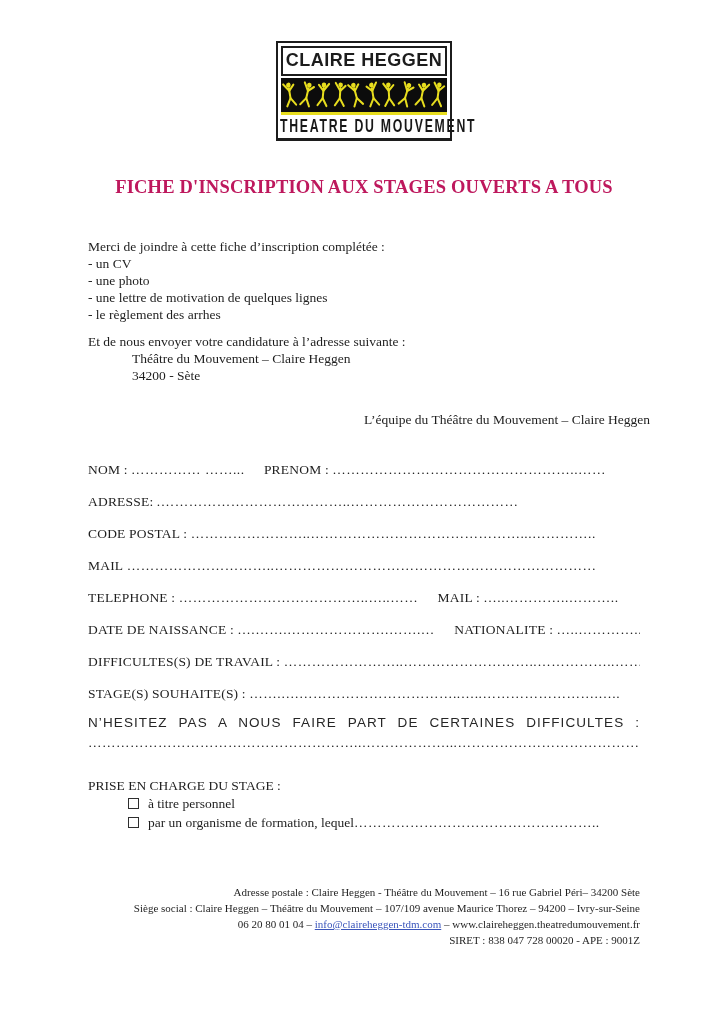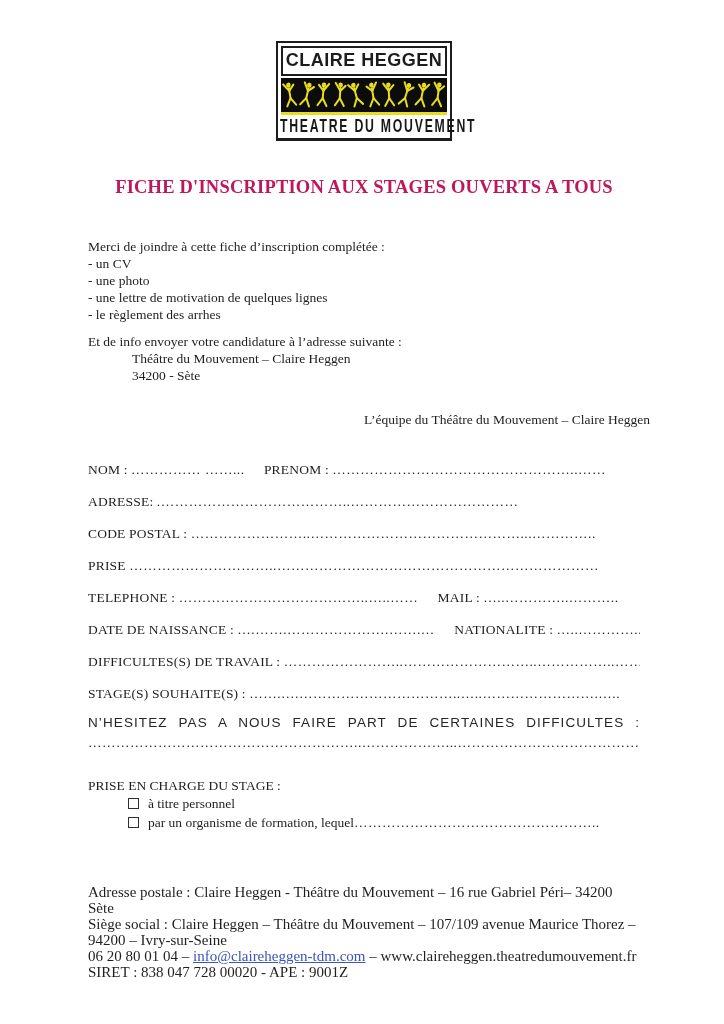--- a/index.html
+++ b/index.html
@@ -122,7 +122,7 @@
   </div>
 
   <div class="send">
-    <div>Et de info envoyer votre candidature à l’adresse suivante :</div>
+    <div>Et de nous envoyer votre candidature à l’adresse suivante :</div>
     <div class="indent">Théâtre du Mouvement – Claire Heggen</div>
     <div class="indent">34200 - Sète</div>
   </div>

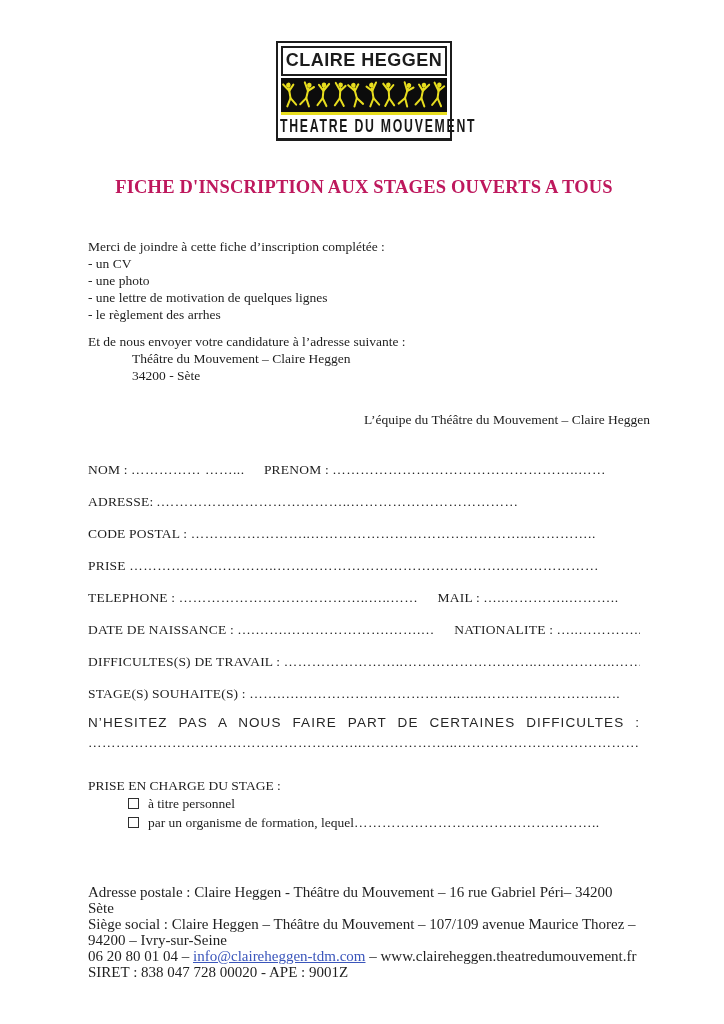--- a/index.html
+++ b/index.html
@@ -145,7 +145,7 @@
       <span class="dots">……………………..………………………………………...…………..</span>
     </div>
     <div class="row">
-      <span class="lbl">PRISE</span>
+      <span class="lbl">MAIL</span>
       <span class="dots">…………………………..……………………………………………………………</span>
     </div>
     <div class="row">

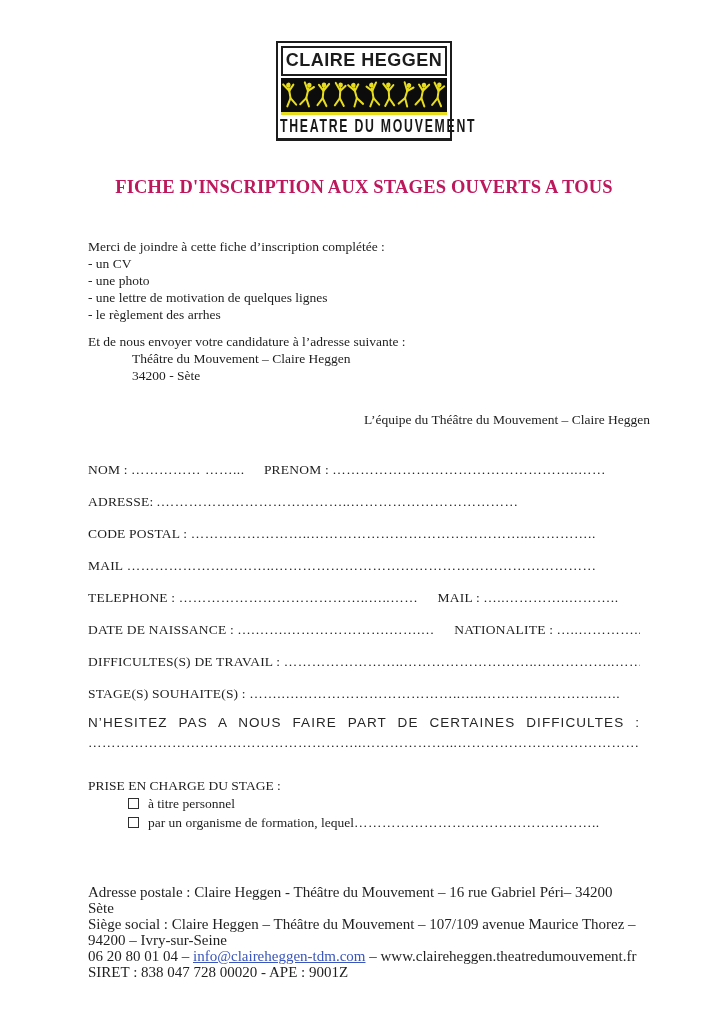--- a/index.html
+++ b/index.html
@@ -71,7 +71,7 @@
     background:#ffffff;
   }
   
-  .footer{ margin-top:52px; text-align:left; font-size:15px; line-height:16px; color:#1f1f1f; }
+  .footer{ margin-top:52px; text-align:right; font-size:11px; line-height:16px; color:#1f1f1f; }
   .email-link{ color:#3a55bb; text-decoration:underline; cursor:pointer; }
 </style>
 </head>

